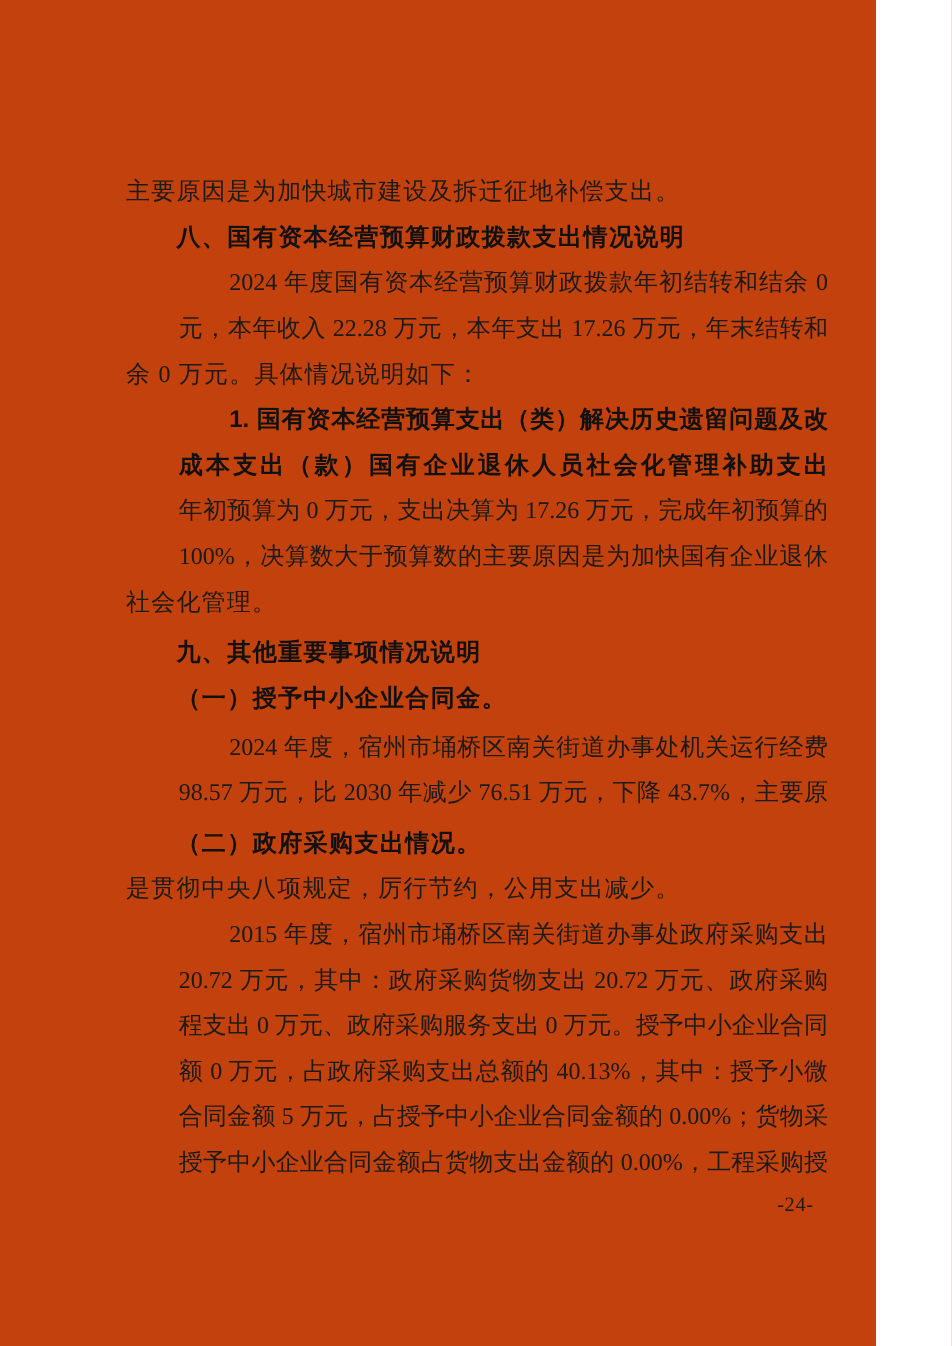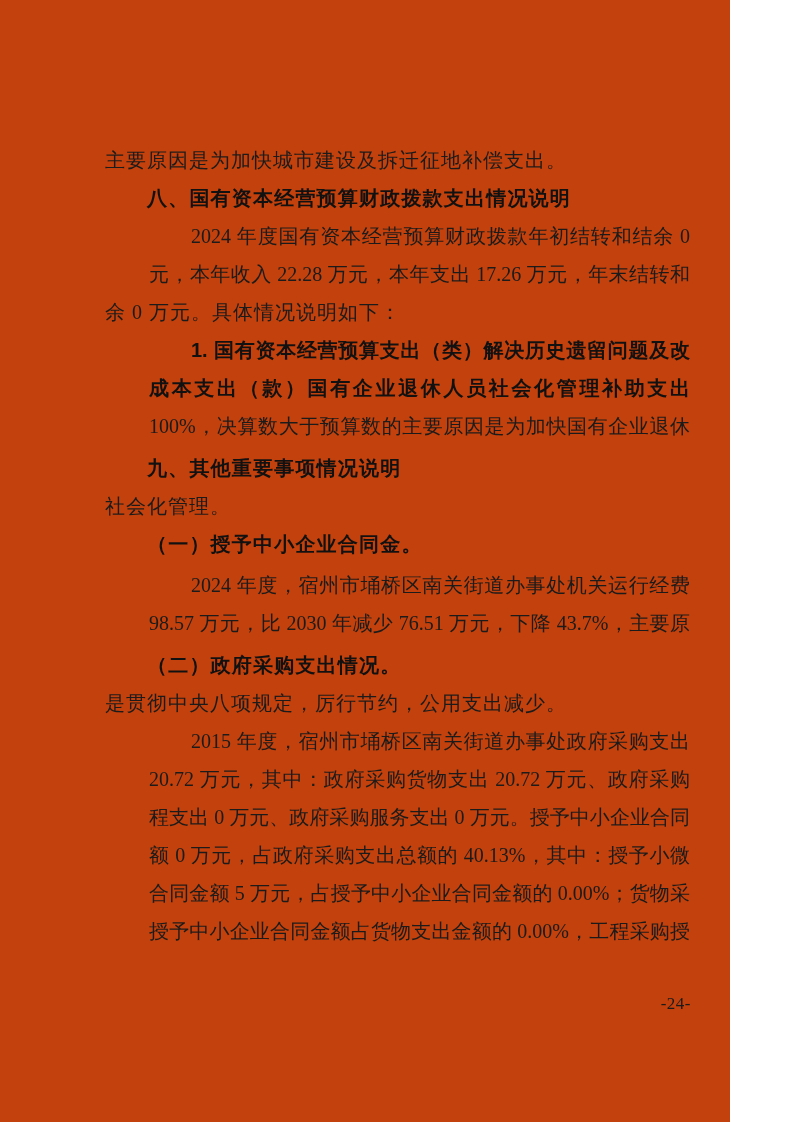--- a/index.html
+++ b/index.html
@@ -79,6 +79,7 @@
     <div class="line">余 0 万元。具体情况说明如下：</div>
     <div class="line heading indent fill">1. 国有资本经营预算支出（类）解决历史遗留问题及改革</div>
     <div class="line heading fill">成本支出（款）国有企业退休人员社会化管理补助支出（项）。</div>
+    <div class="line fill">年初预算为 0 万元，支出决算为 17.26 万元，完成年初预算的</div>
     <div class="line fill">100%，决算数大于预算数的主要原因是为加快国有企业退休人员</div>
     <div class="line heading indent gap4">九、其他重要事项情况说明</div>
     <div class="line">社会化管理。</div>

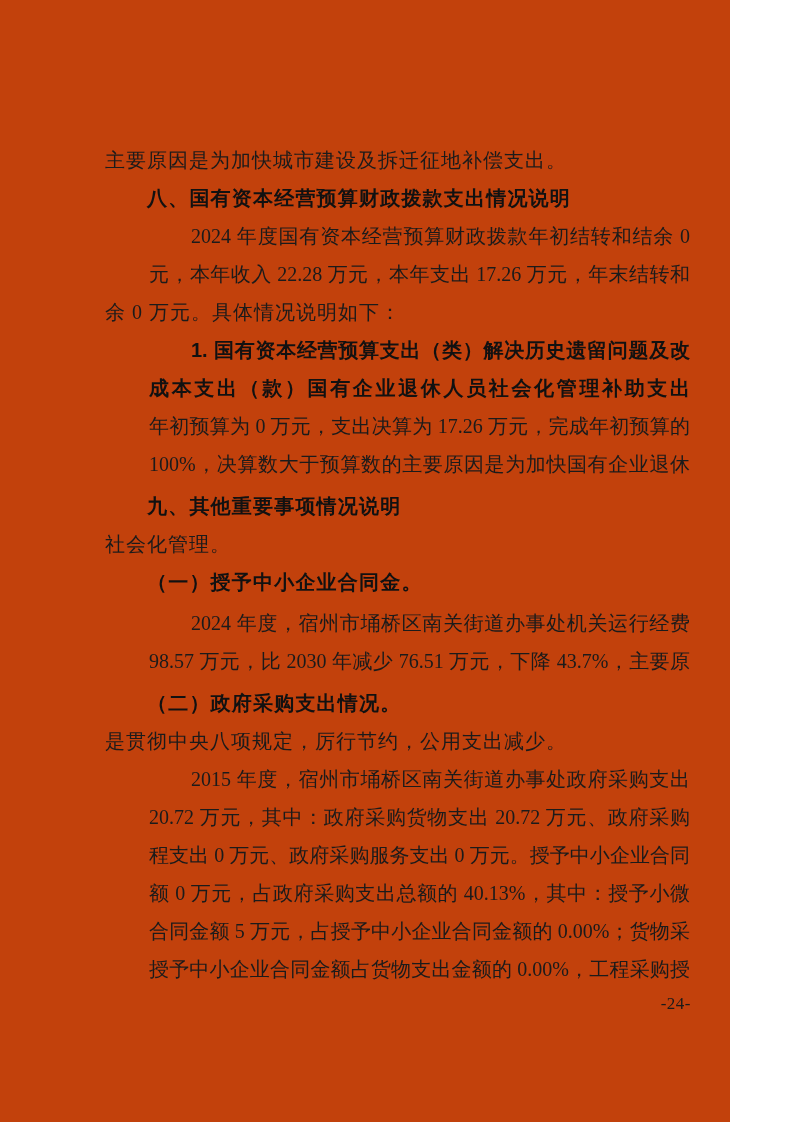--- a/index.html
+++ b/index.html
@@ -81,8 +81,8 @@
     <div class="line heading fill">成本支出（款）国有企业退休人员社会化管理补助支出（项）。</div>
     <div class="line fill">年初预算为 0 万元，支出决算为 17.26 万元，完成年初预算的</div>
     <div class="line fill">100%，决算数大于预算数的主要原因是为加快国有企业退休人员</div>
+    <div class="line">社会化管理。</div>
     <div class="line heading indent gap4">九、其他重要事项情况说明</div>
-    <div class="line">社会化管理。</div>
     <div class="line heading indent">（一）授予中小企业合同金。</div>
     <div class="line indent fill gap3">2024 年度，宿州市埇桥区南关街道办事处机关运行经费支出</div>
     <div class="line fill">98.57 万元，比 2030 年减少 76.51 万元，下降 43.7%，主要原因</div>

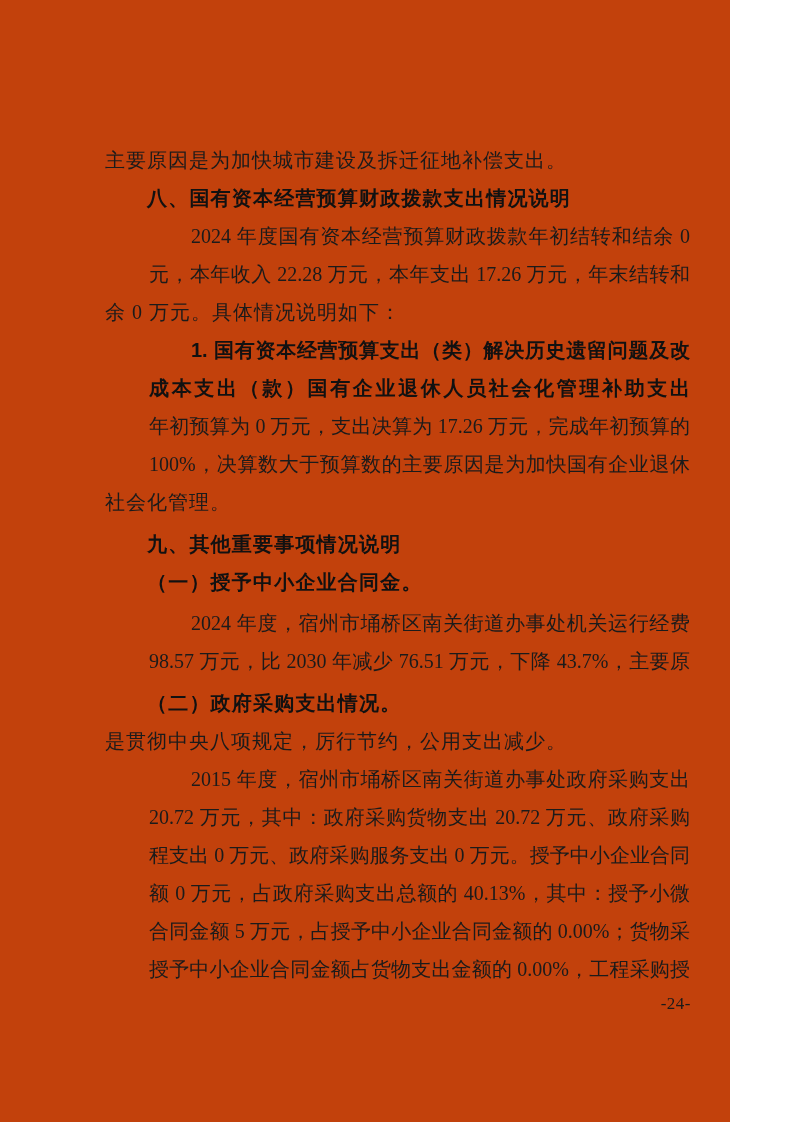--- a/index.html
+++ b/index.html
@@ -54,7 +54,7 @@
   .gap3 { margin-top: 3px; }
   .page-number {
     position: absolute;
-    left: 106px;
+    left: 93px;
     top: 986px;
     width: 585px;
     height: 36px;

